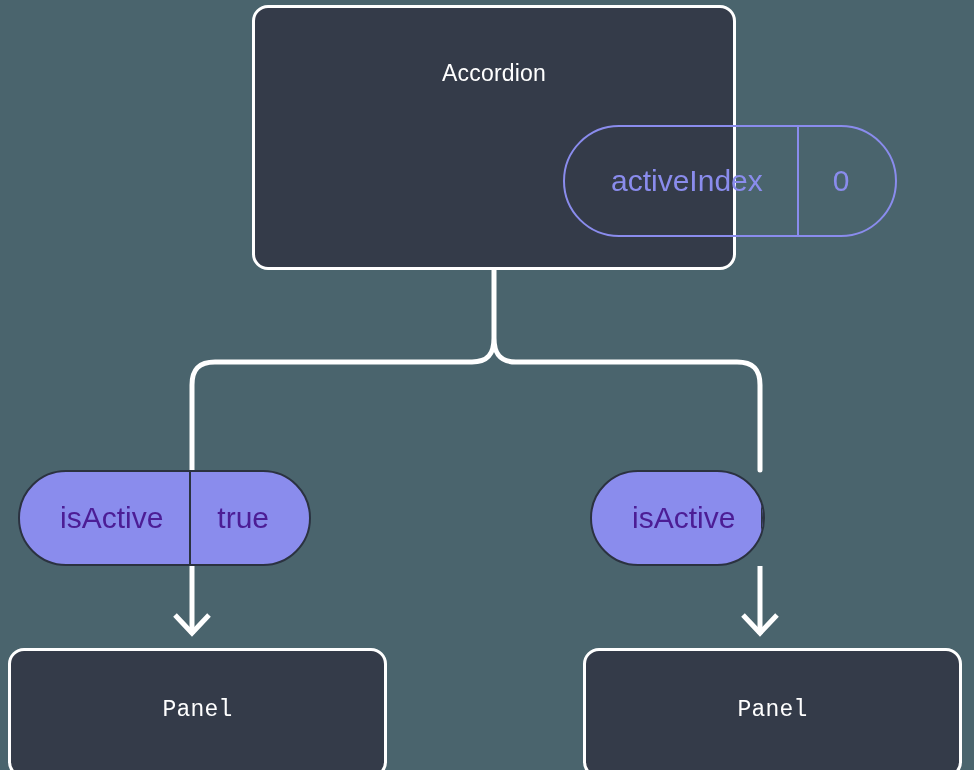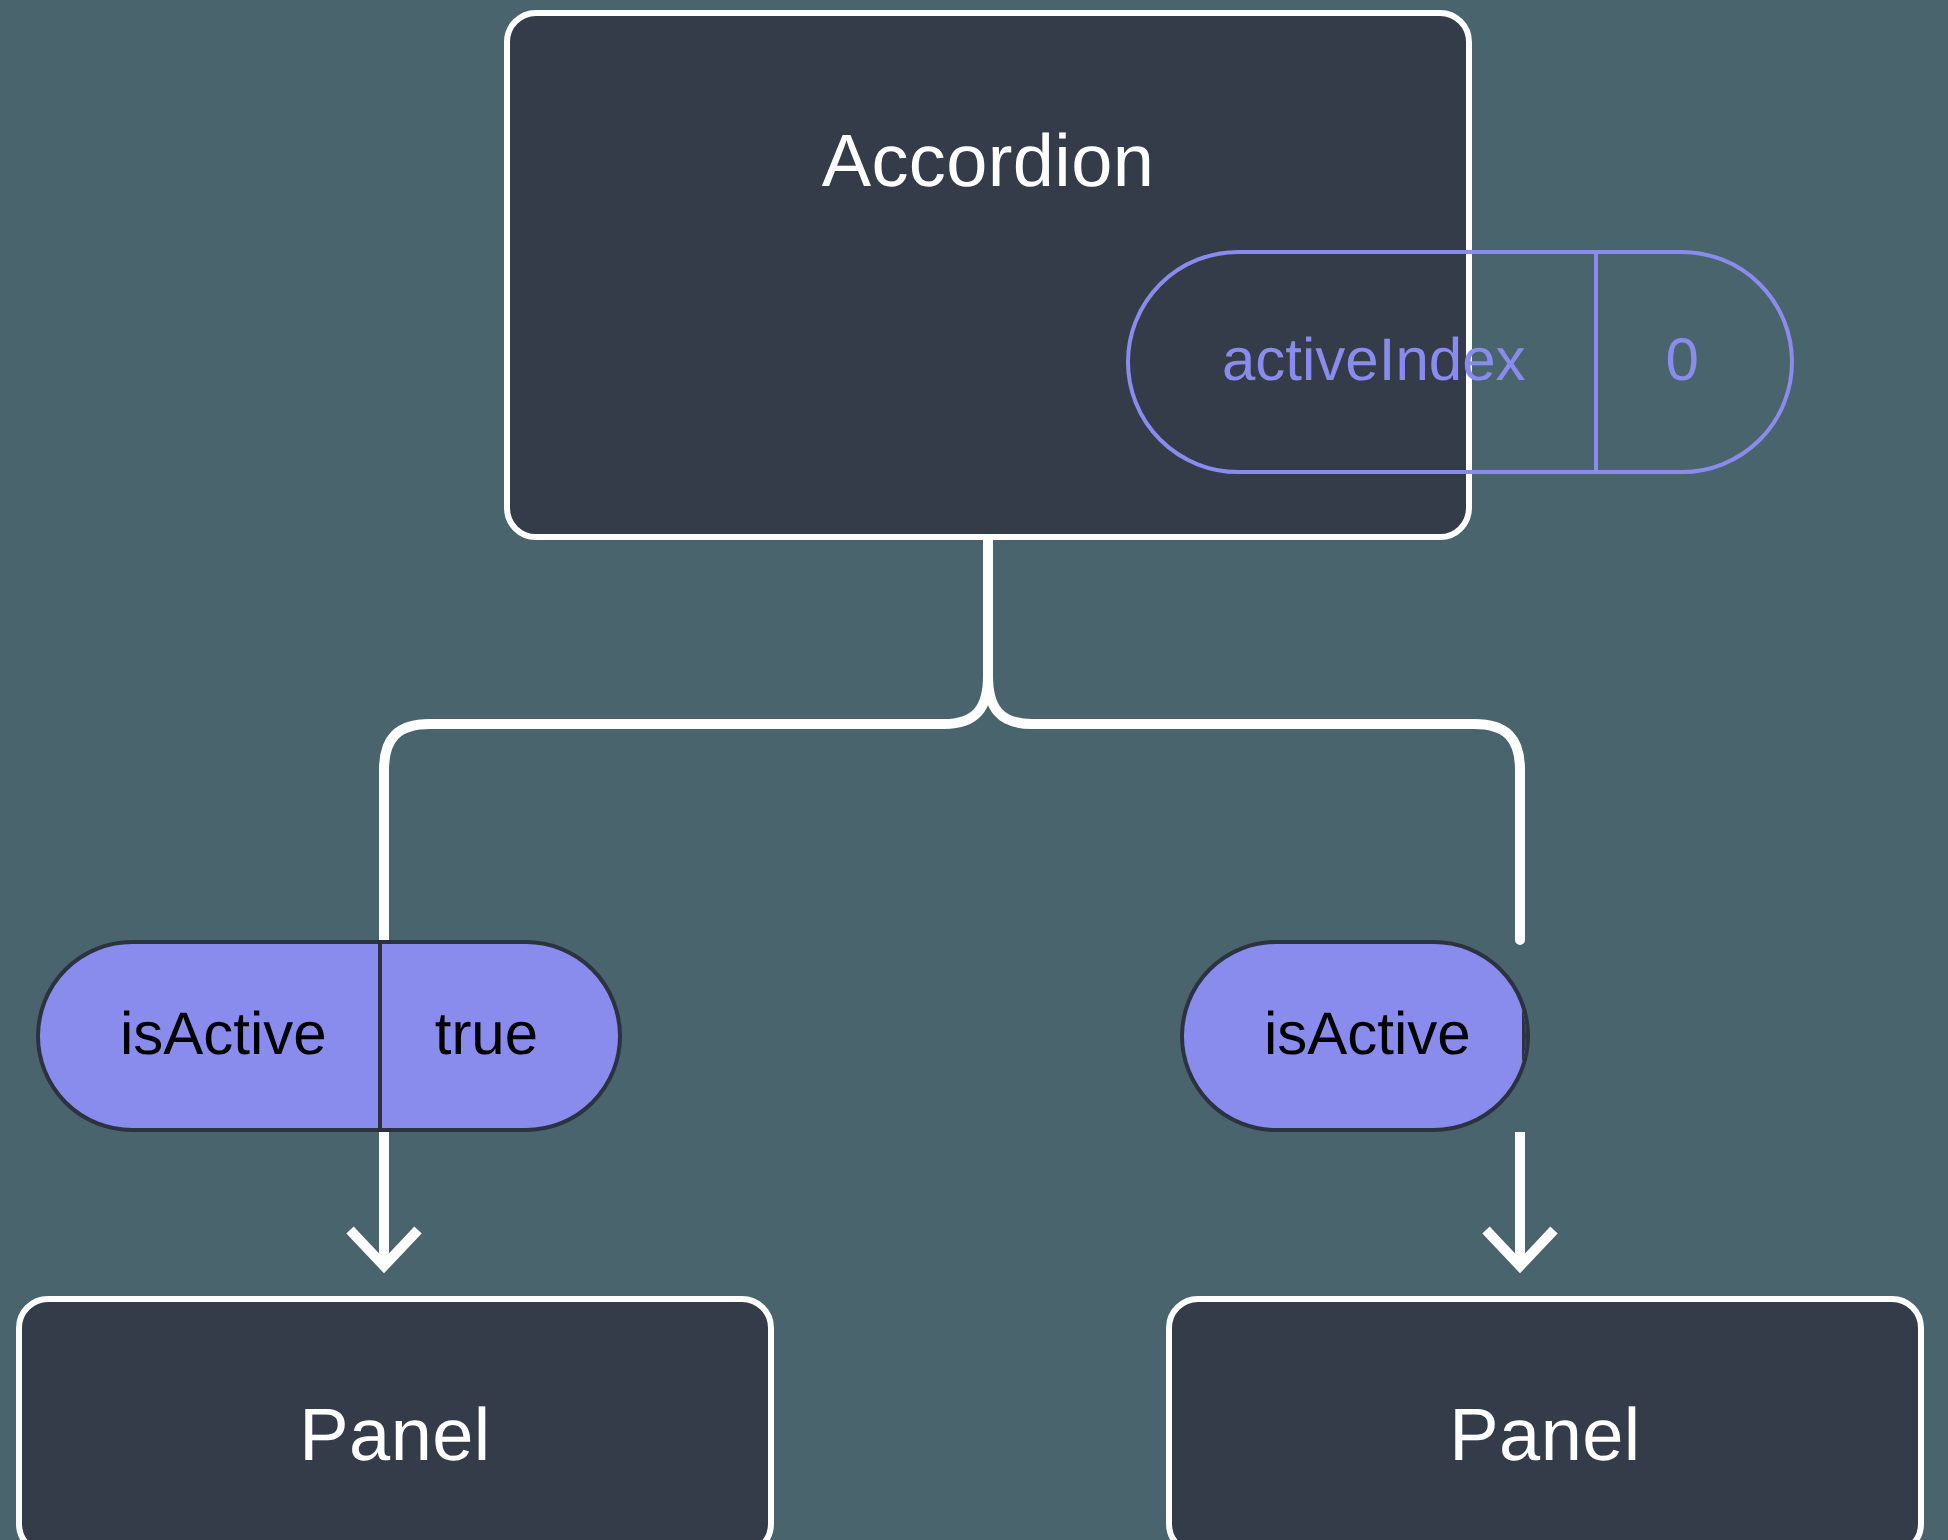--- a/index.html
+++ b/index.html
@@ -38,7 +38,7 @@
     right: 0;
     text-align: center;
     color: #ffffff;
-    font-size: 37px;
+    font-size: 23px;
     font-weight: 500;
     letter-spacing: 0.2px;
     white-space: nowrap;

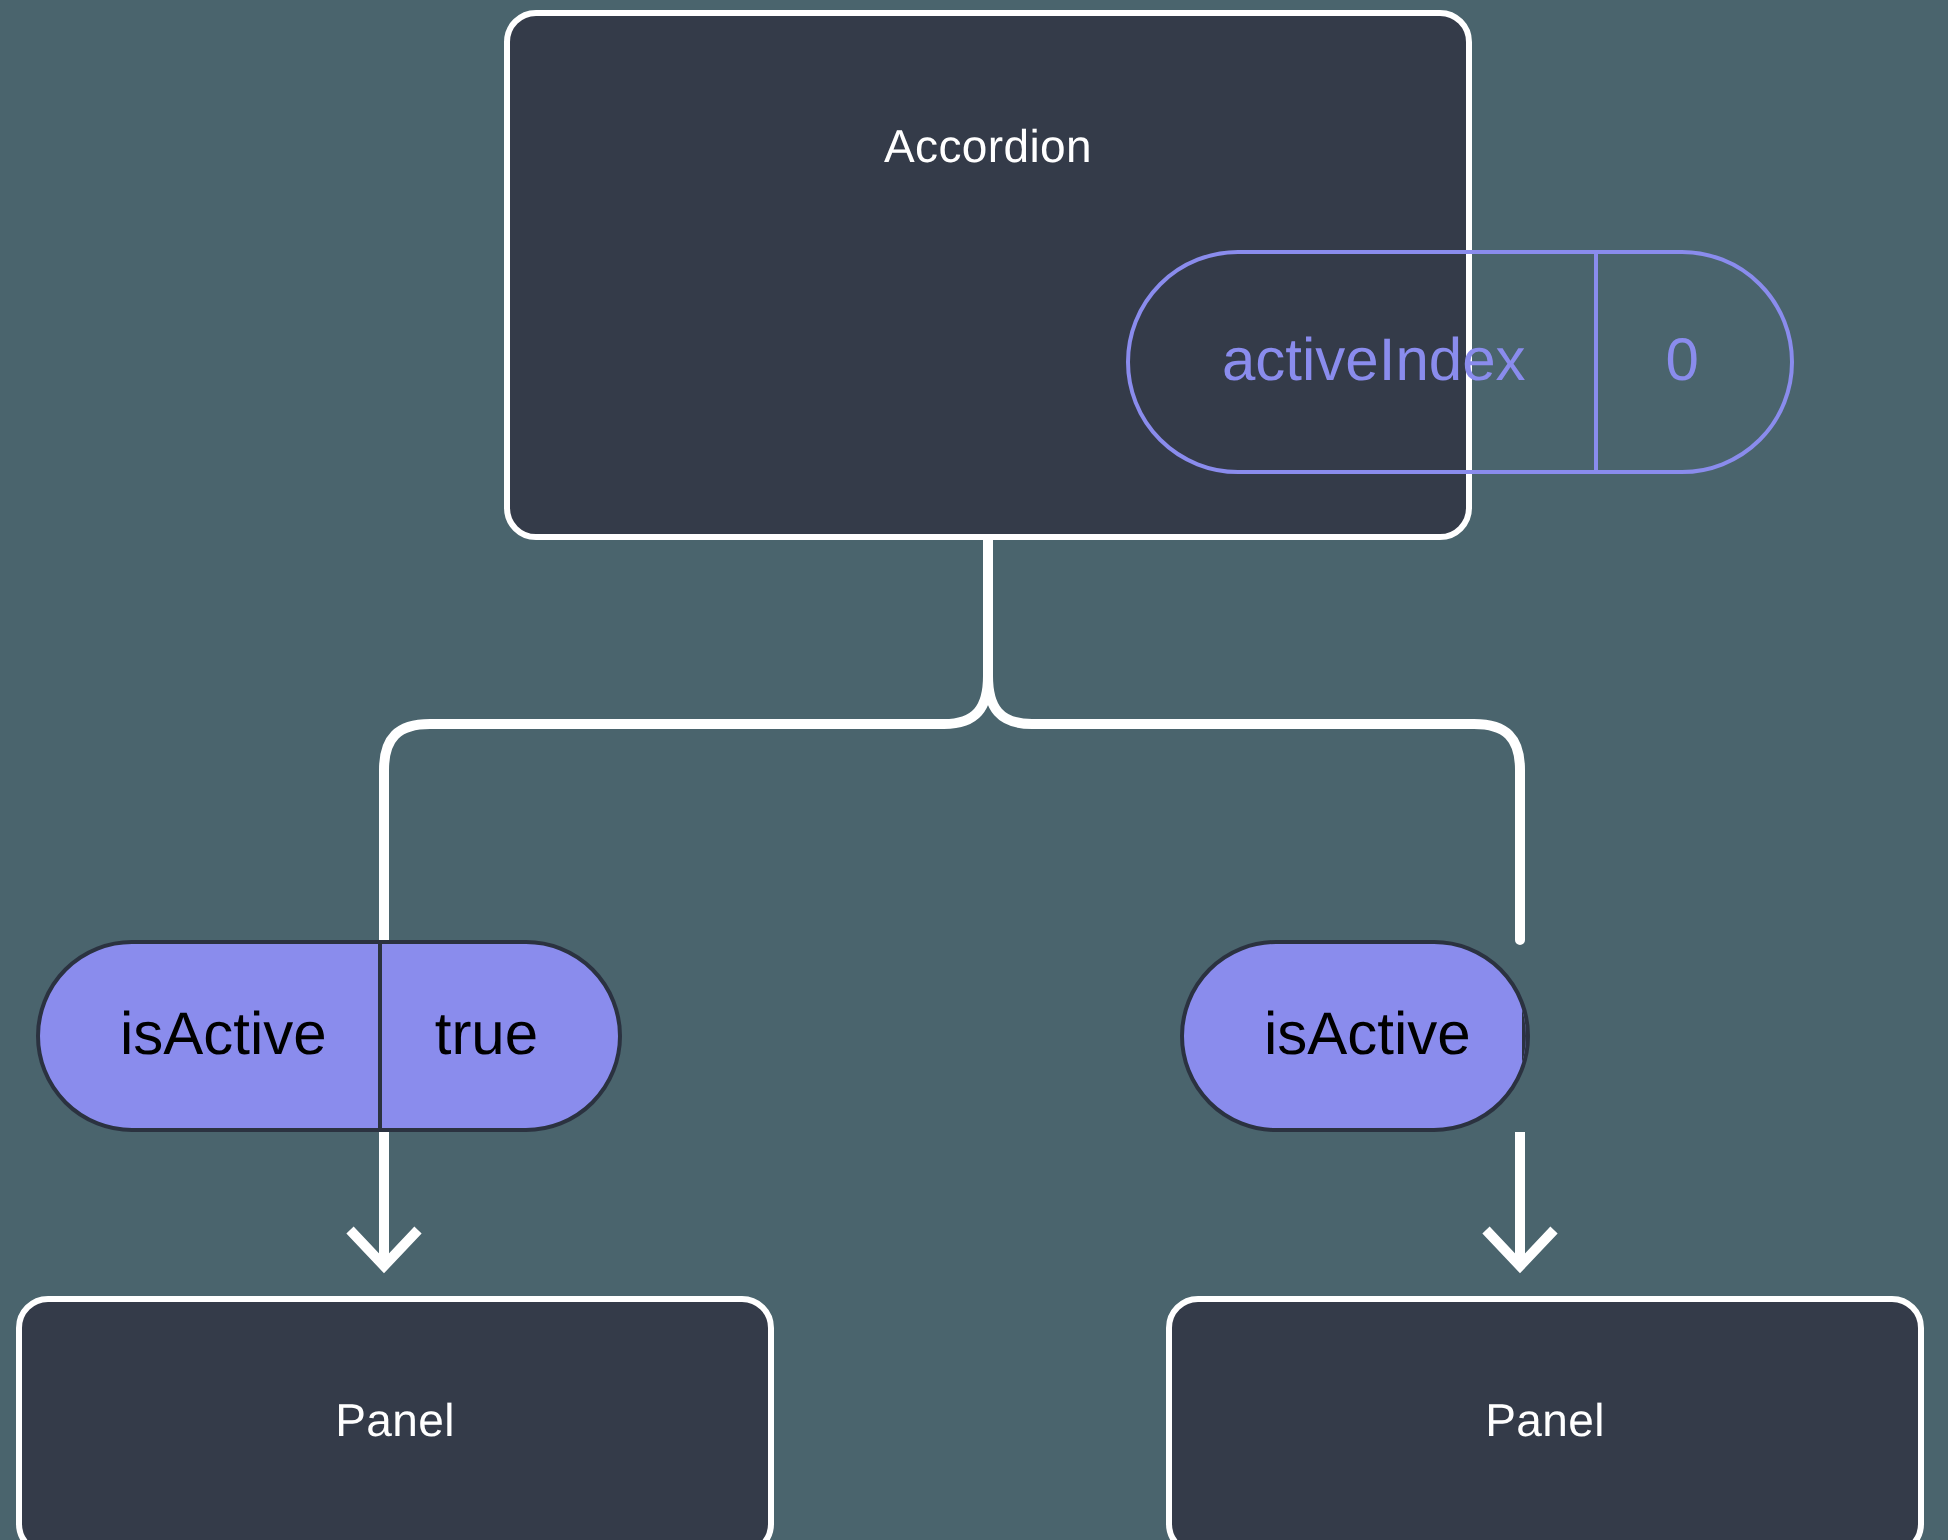--- a/index.html
+++ b/index.html
@@ -118,7 +118,7 @@
     display: flex;
     align-items: center;
     justify-content: center;
-    color: #000000;
+    color: #4c1d95;
     font-size: 30px;
     font-weight: 400;
     white-space: nowrap;

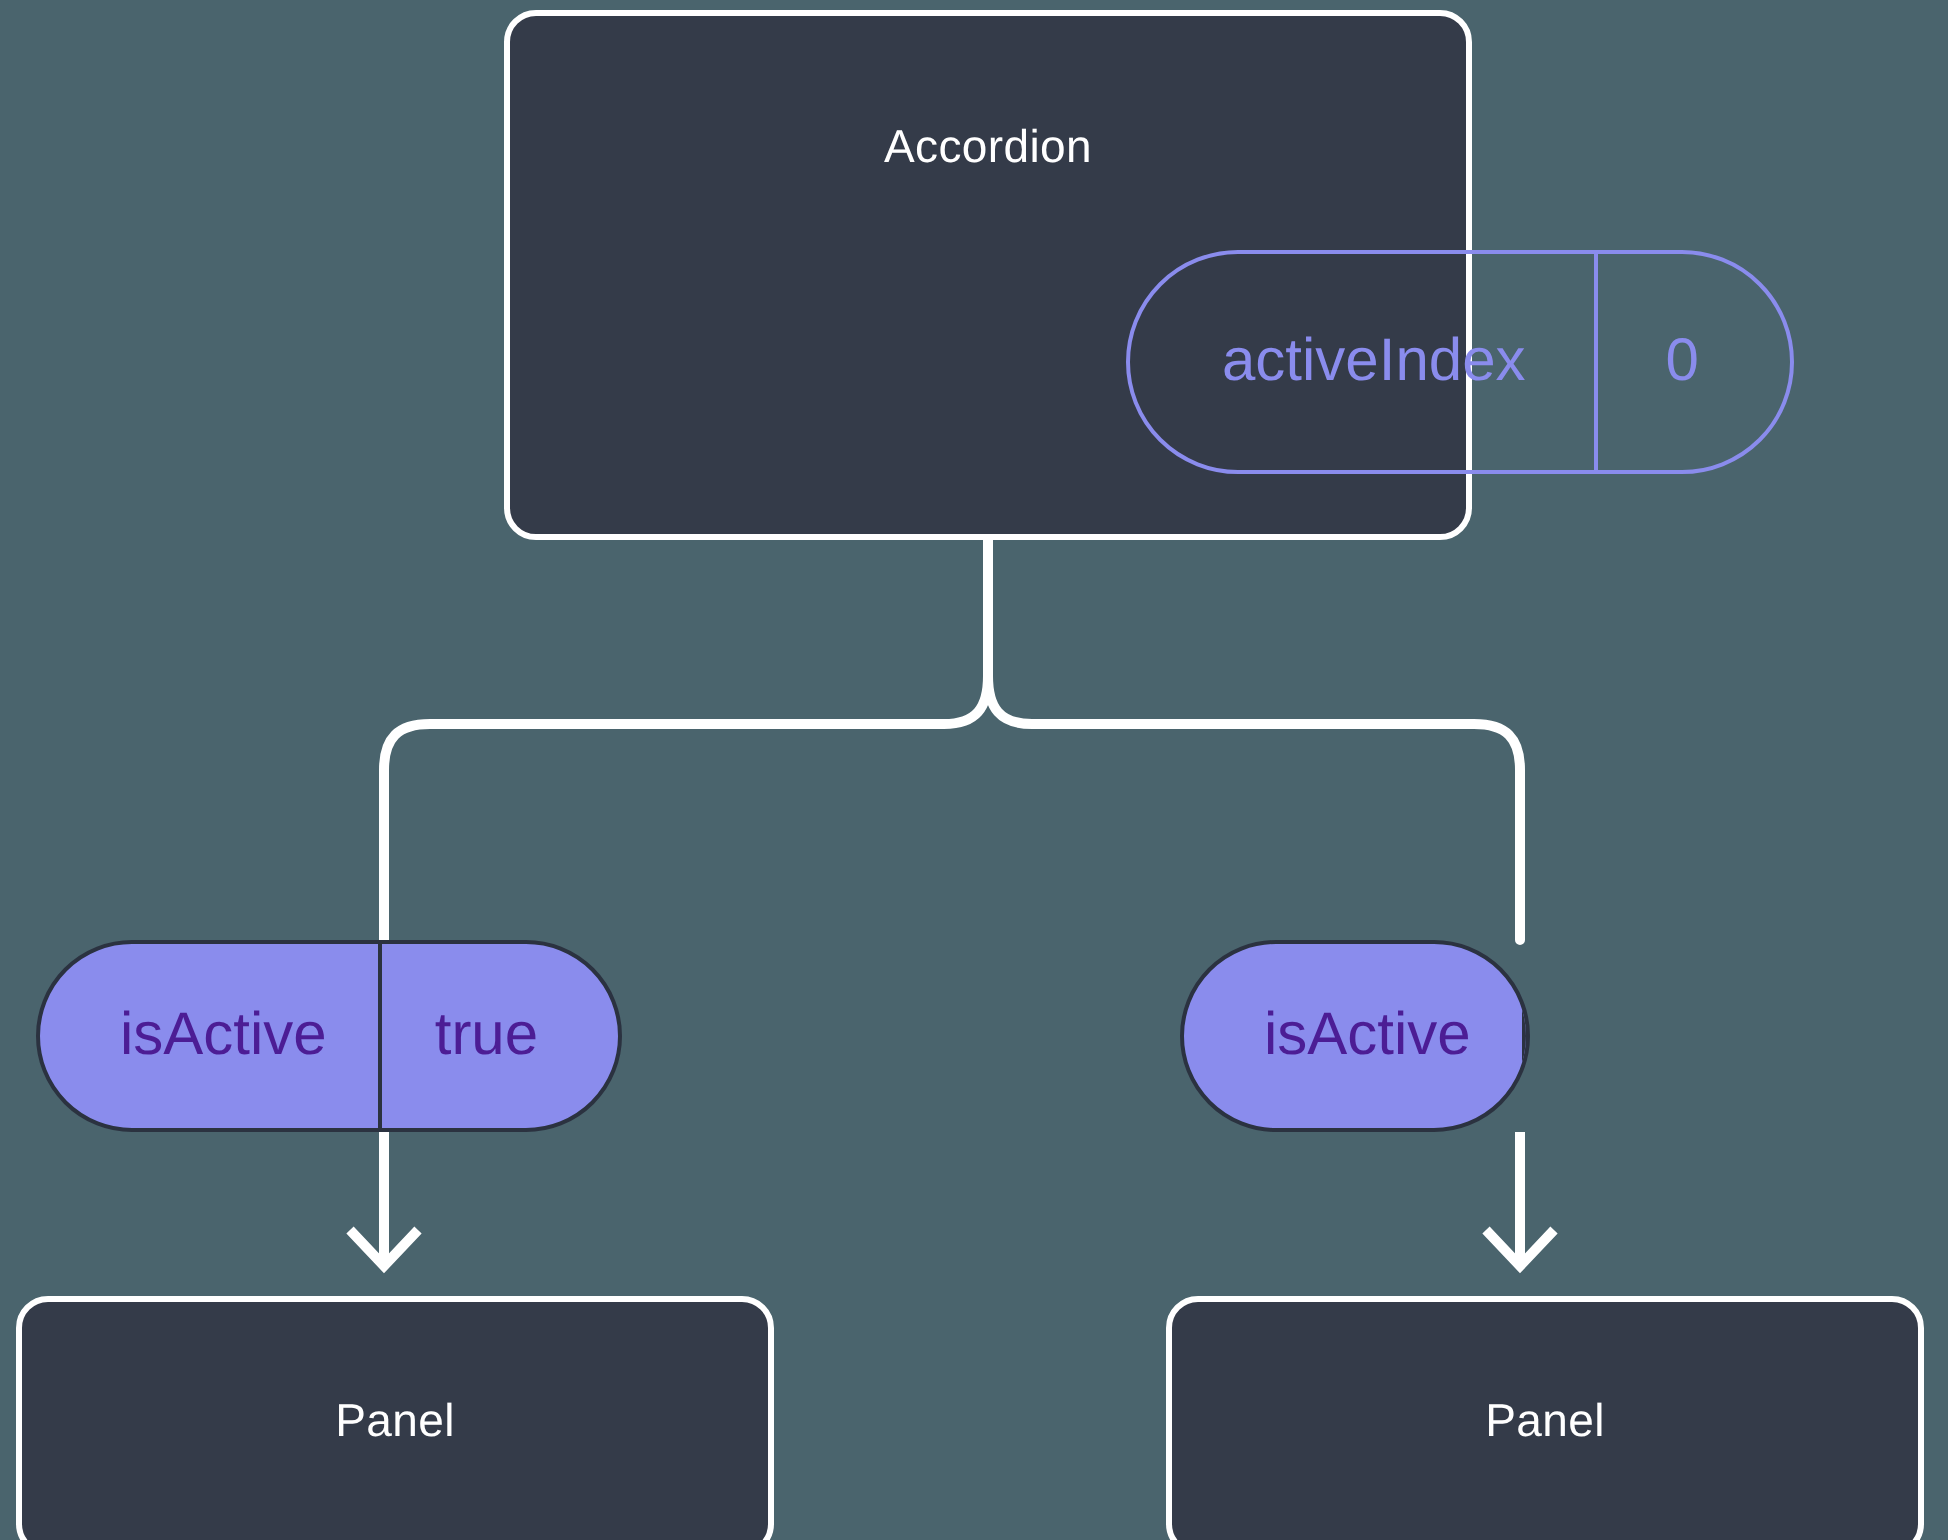--- a/index.html
+++ b/index.html
@@ -65,7 +65,7 @@
     height: 130px;
   }
   #panel-left-card .node-title,
-  #panel-right-card .node-title { top: 46px; }
+  #panel-right-card .node-title { top: 46px; font-family: Liberation Mono, monospace; }
 
   
   .pill-outline {

